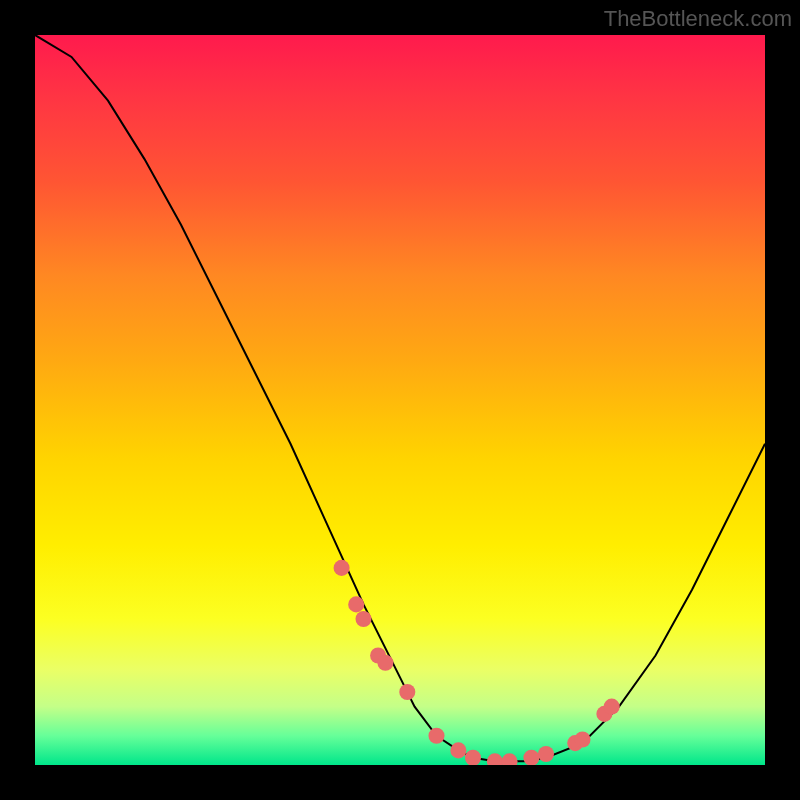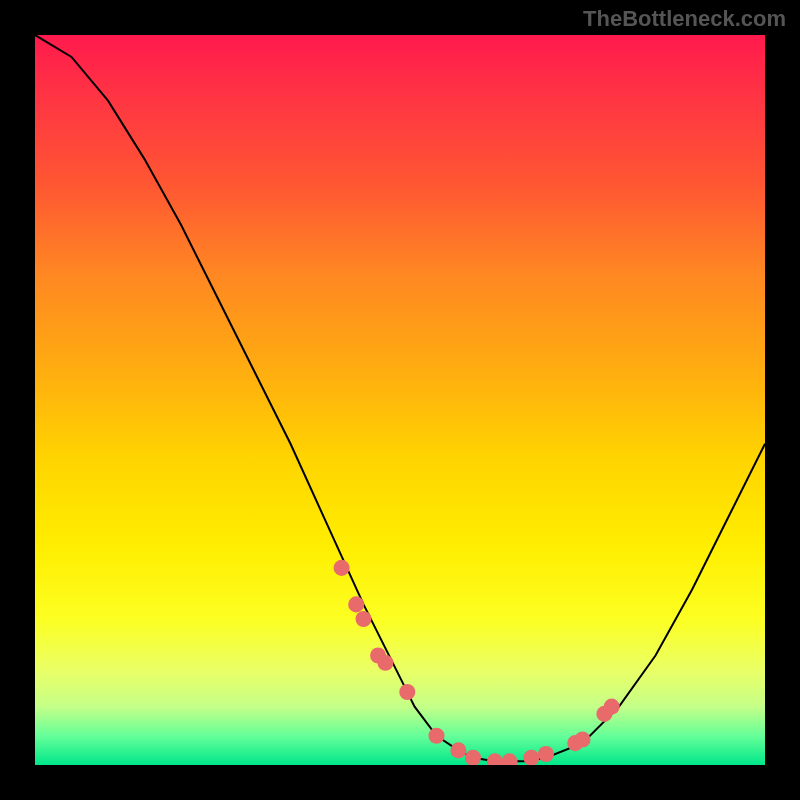--- a/index.html
+++ b/index.html
@@ -14,10 +14,10 @@
   .attribution {
     position: absolute;
     top: 6px;
-    right: 14px;
+    right: 8px;
     color: #555;
     font-size: 22px;
-    font-weight: bold;
+    font-weight: normal;
     z-index: 10;
   }
   .plot-area {

